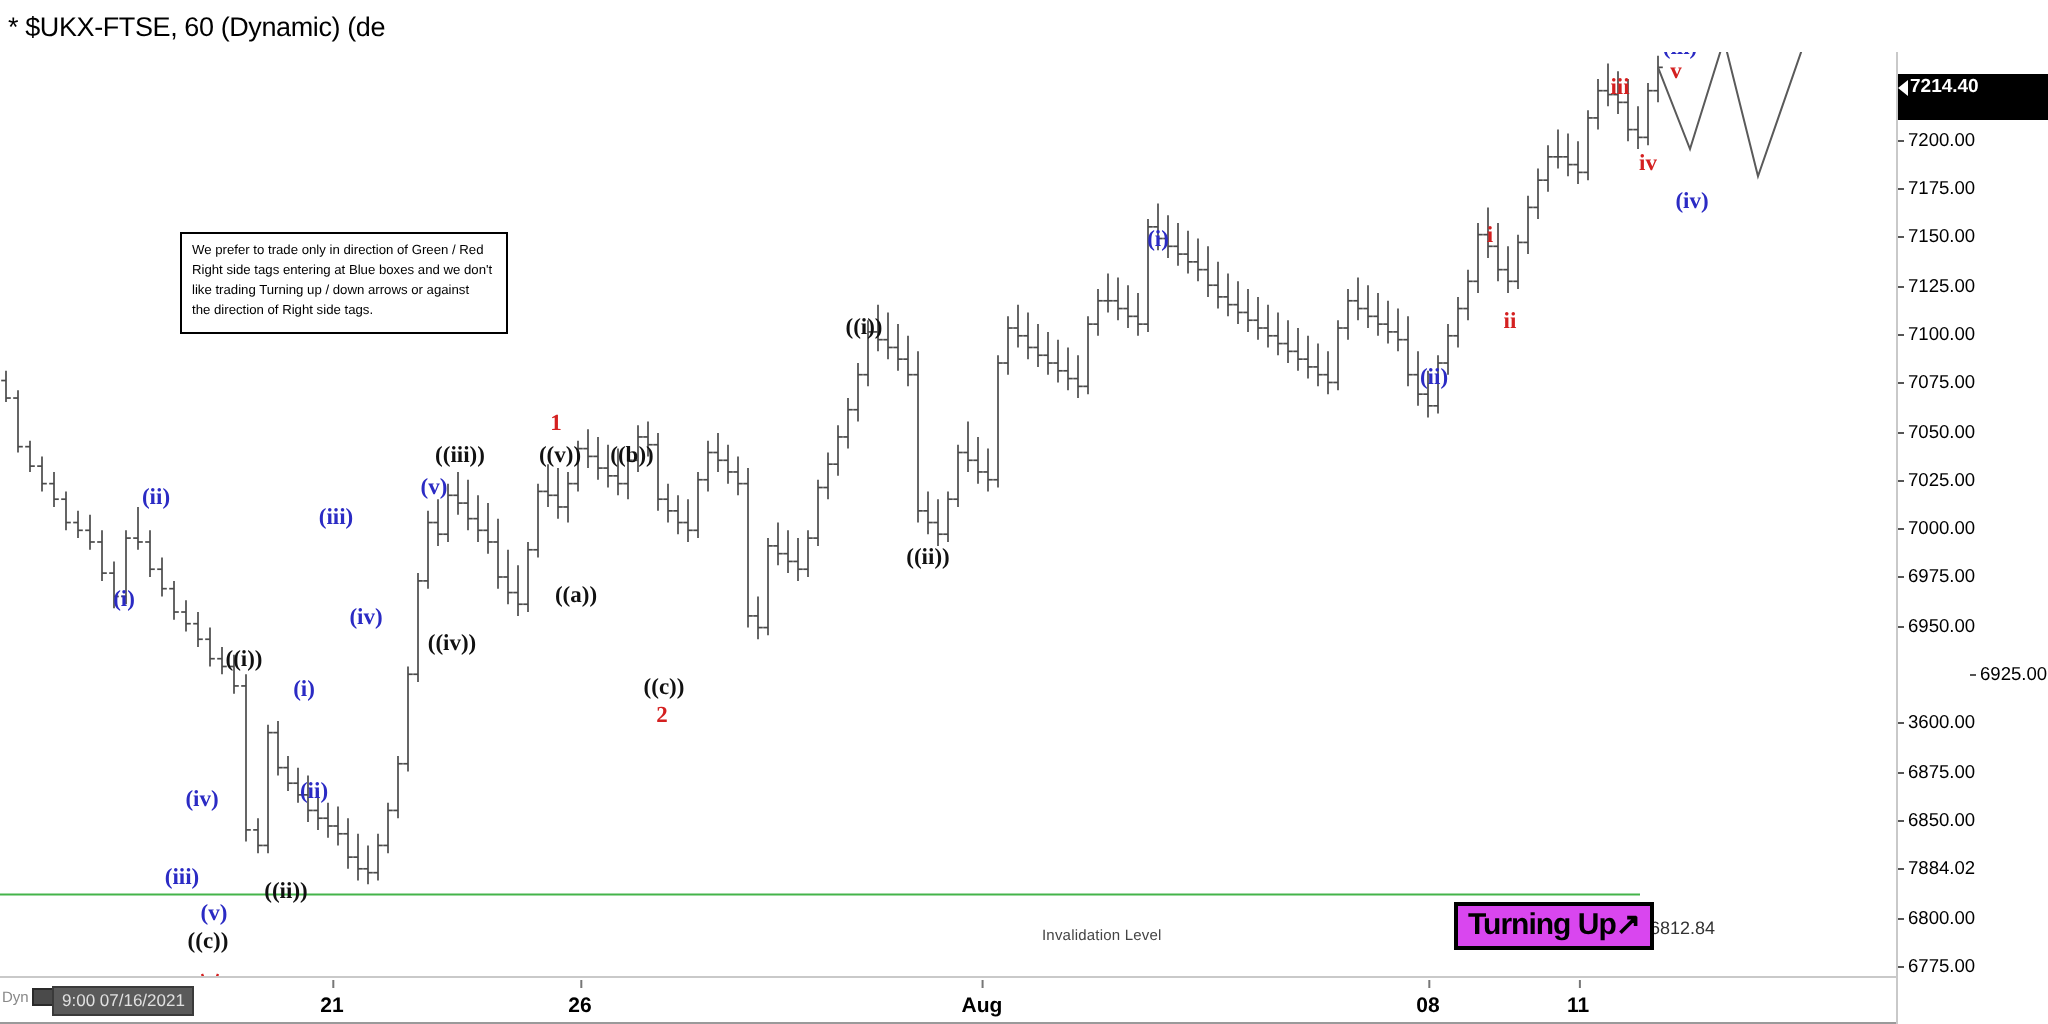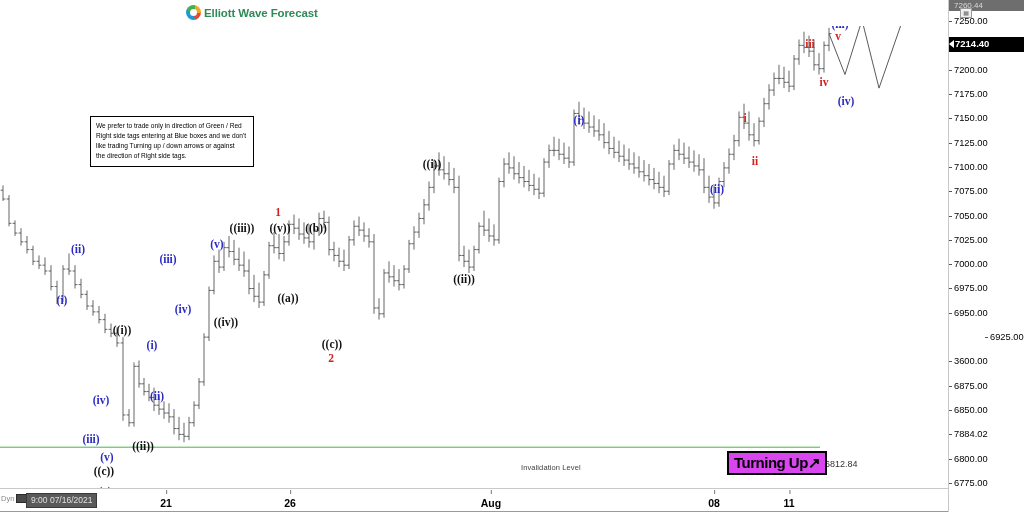--- a/index.html
+++ b/index.html
@@ -221,6 +221,9 @@
 
 <div id="app">
 
+  <div class="topbar">
+    <div class="chart-title">* $UKX-FTSE, 60 (Dynamic) (de</div>
+  </div>
   <div class="logo-wrap">
     <span class="logo-mark"></span>
     <span class="logo-text">Elliott Wave Forecast</span>

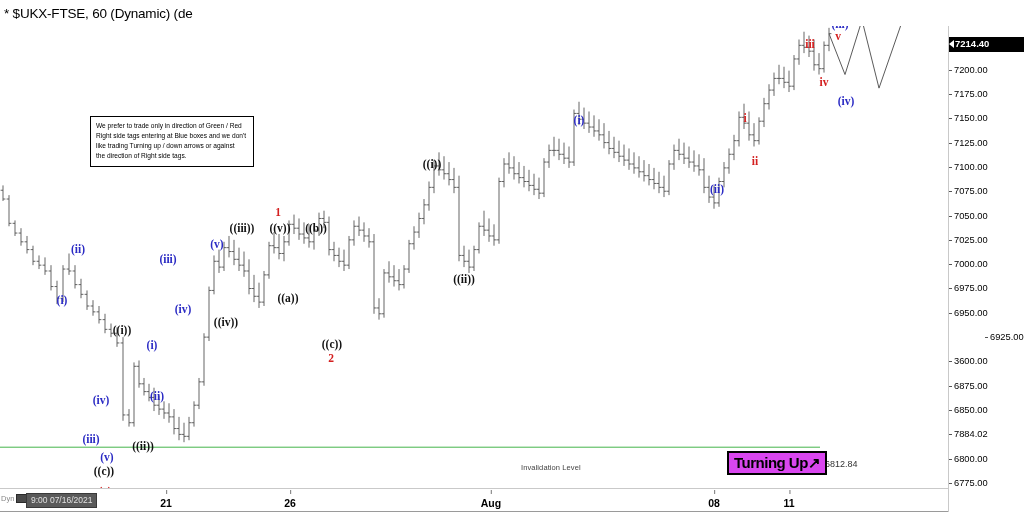--- a/index.html
+++ b/index.html
@@ -152,7 +152,7 @@
   }
   .price-current {
     position: absolute; left: 0; top: 37px;
-    width: 76px; height: 15px;
+    width: 76px; height: 23px;
     background: #000; color: #fff;
     font-size: 9.5px; font-weight: bold;
     line-height: 13px; padding-left: 6px;

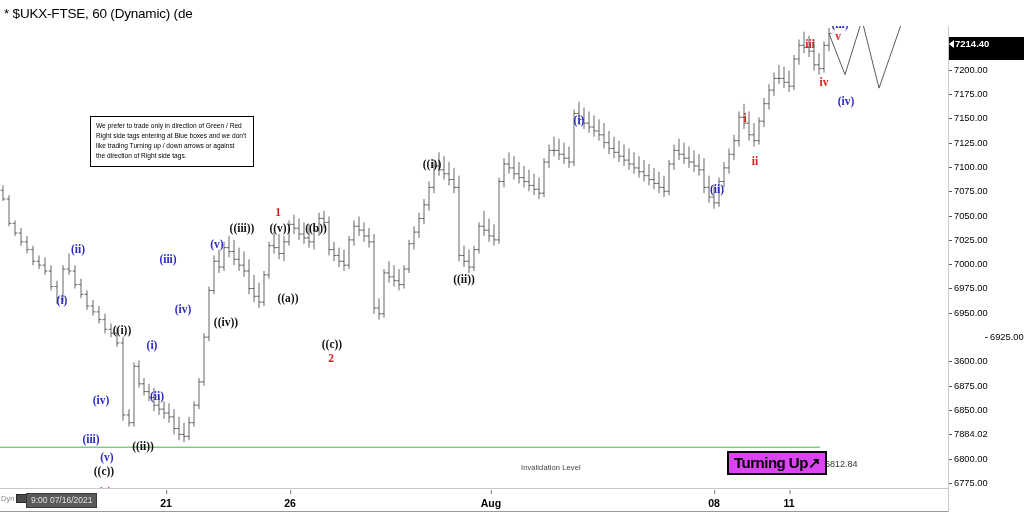--- a/index.html
+++ b/index.html
@@ -744,7 +744,7 @@
         <div class="wlabel blue" style="left: 157px; top: 365px;">(ii)</div>
         <div class="wlabel blue" style="left: 168px; top: 228px;">(iii)</div>
         <div class="wlabel blue" style="left: 183px; top: 278px;">(iv)</div>
-        <div class="wlabel black" style="left: 228px; top: 197px; padding-left: 28px;">((iii))</div>
+        <div class="wlabel black" style="left: 216px; top: 197px; padding-left: 28px;">((iii))</div>
         <div class="wlabel blue" style="left: 217px; top: 213px;">(v)</div>
         <div class="wlabel black" style="left: 226px; top: 291px;">((iv))</div>
         <div class="wlabel red" style="left: 278px; top: 181px;">1</div>

